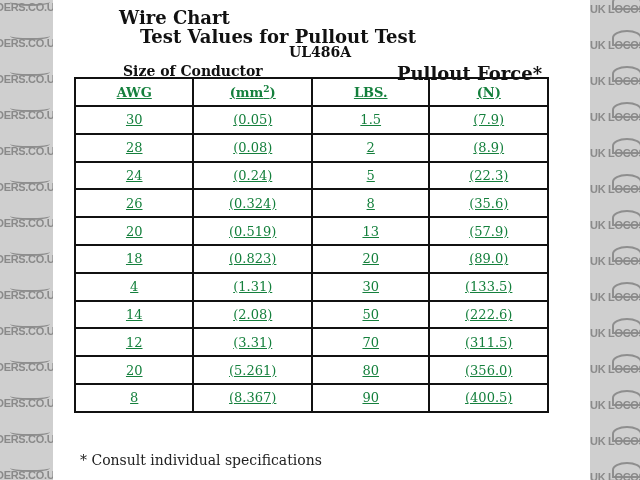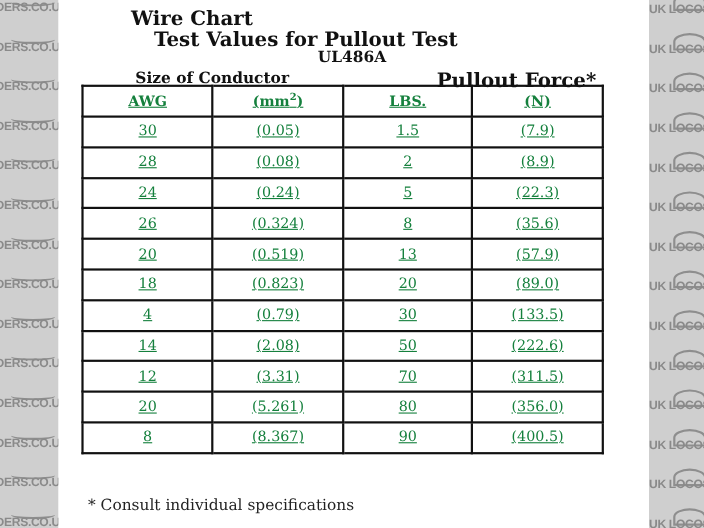--- a/index.html
+++ b/index.html
@@ -142,7 +142,7 @@
       </tr>
     <tr>
         <td>4</td>
-        <td>(0.79)</td>
+        <td>(1.31)</td>
         <td>30</td>
         <td>(133.5)</td>
       </tr>

